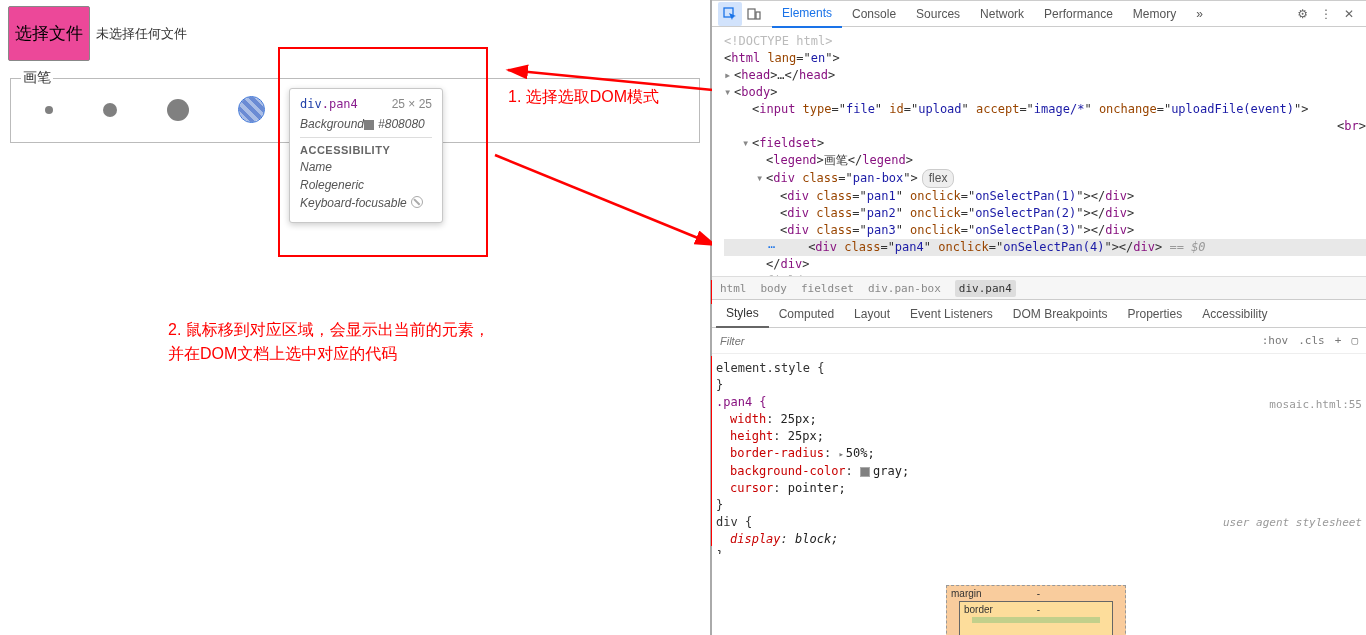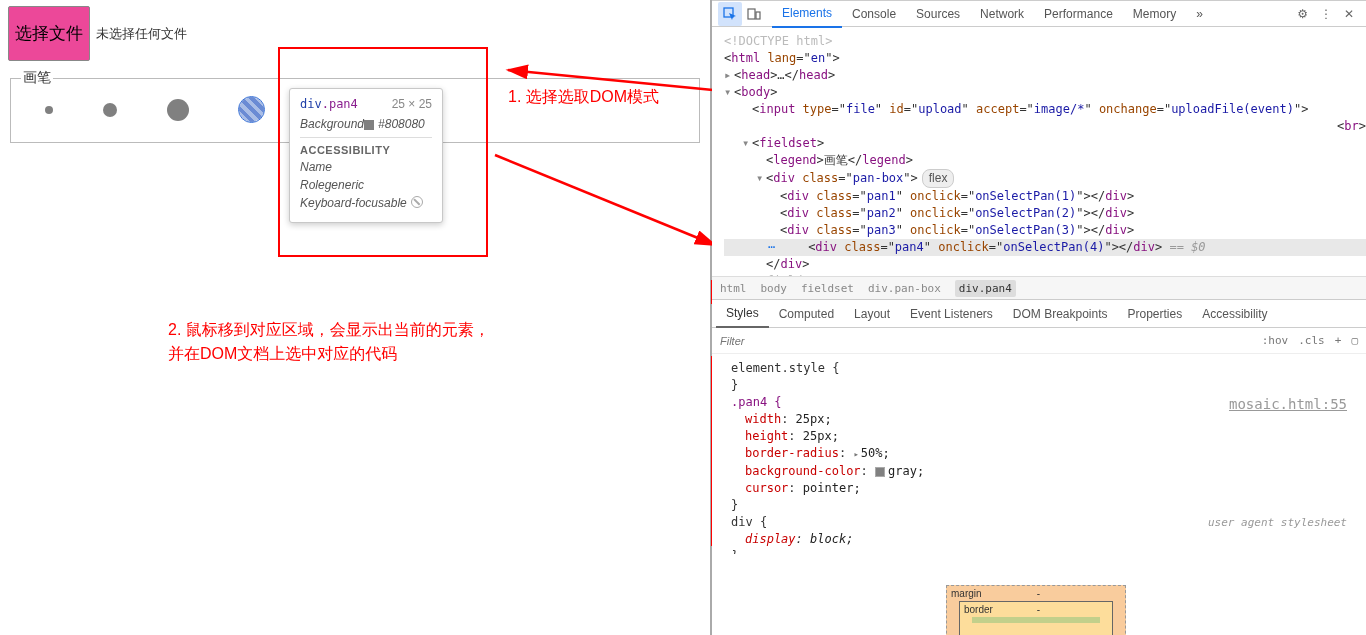--- a/index.html
+++ b/index.html
@@ -73,7 +73,7 @@
 .filter-row .actions { display:flex; gap:10px; color:#777; font-family:Consolas,monospace; }
 .filter-row .actions span { cursor:pointer; }
 
-.styles-pane { font-family:Consolas,Menlo,monospace; font-size:12px; padding:6px 19px; line-height:17px; color:#333; height:200px; overflow:hidden; white-space:nowrap; position:relative; }
+.styles-pane { font-family:Consolas,Menlo,monospace; font-size:12px; padding:6px 4px; line-height:17px; color:#333; height:200px; overflow:hidden; white-space:nowrap; position:relative; }
 .styles-pane .rule-src { float:right; color:#999; font-size:14px; text-decoration:underline; margin-top:2px; }
 .styles-pane .prop { color:#c80000; }
 .styles-pane .pval { color:#222; }

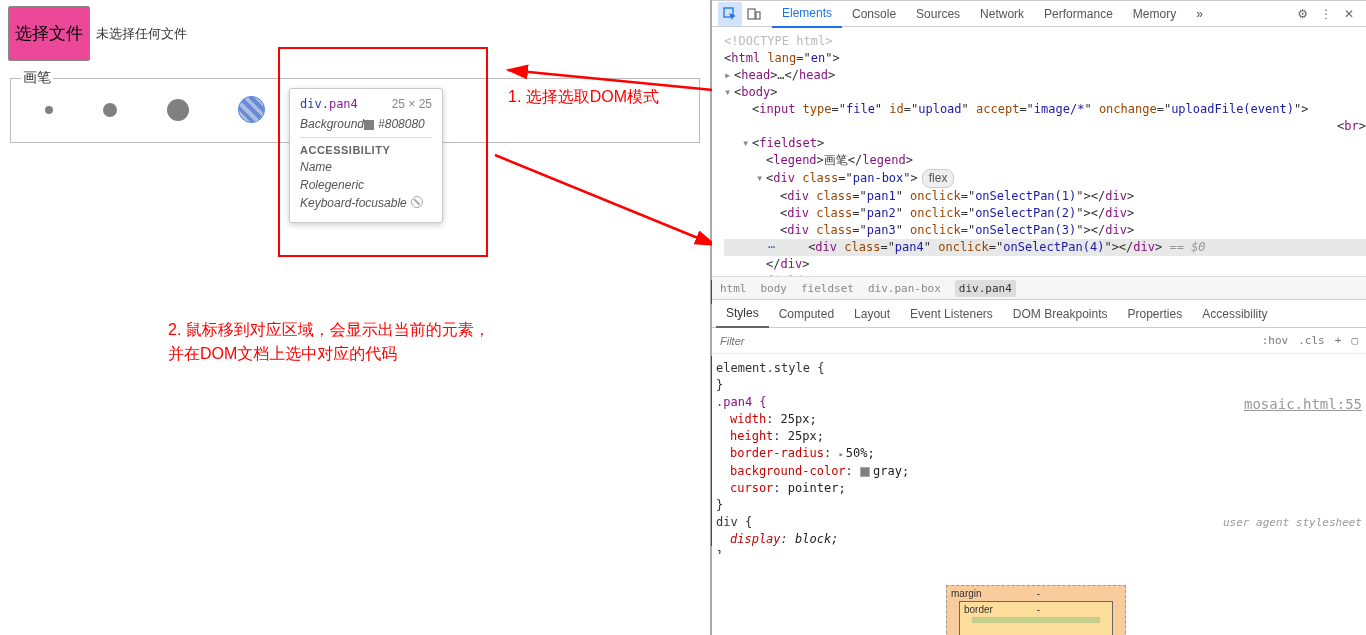--- a/index.html
+++ b/index.html
@@ -74,7 +74,7 @@
 .filter-row .actions span { cursor:pointer; }
 
 .styles-pane { font-family:Consolas,Menlo,monospace; font-size:12px; padding:6px 4px; line-height:17px; color:#333; height:200px; overflow:hidden; white-space:nowrap; position:relative; }
-.styles-pane .rule-src { float:right; color:#999; font-size:14px; text-decoration:underline; margin-top:2px; }
+.styles-pane .rule-src { float:right; color:#999; font-size:11px; margin-top:2px; }
 .styles-pane .prop { color:#c80000; }
 .styles-pane .pval { color:#222; }
 .styles-pane .prop-line { padding-left:14px; }

